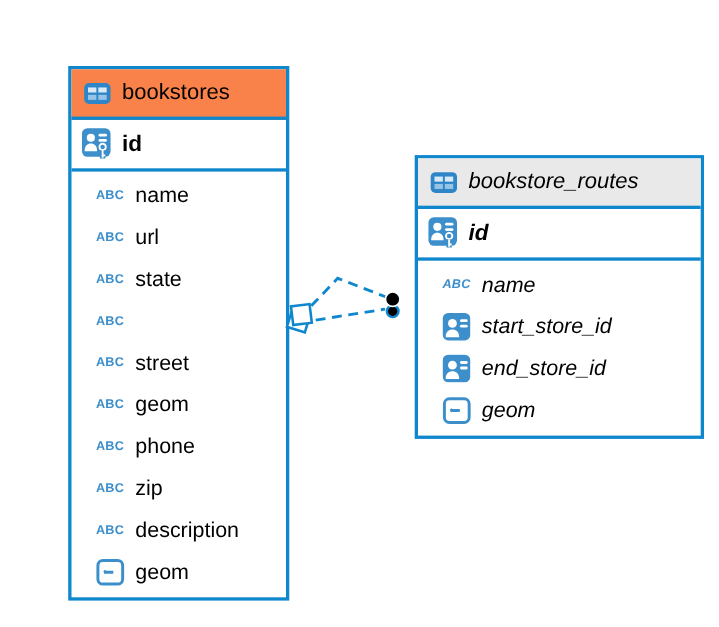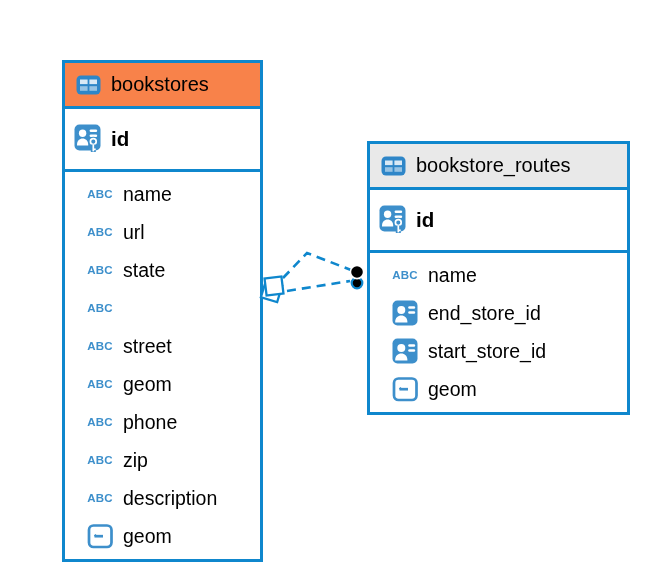--- a/index.html
+++ b/index.html
@@ -23,7 +23,7 @@
     display:flex;align-items:center;gap:9px;height:38px;padding:0 9px;
     font-size:19.5px;white-space:nowrap;
   }
-  .key-row{height:60px;font-weight:700;font-size:20.5px;}
+  .key-row{height:44px;font-weight:700;font-size:20.5px;}
   .column-rows{padding:3px 12px 4px;}
   .icon{
     width:28px;height:30px;flex:none;display:flex;align-items:center;justify-content:center;

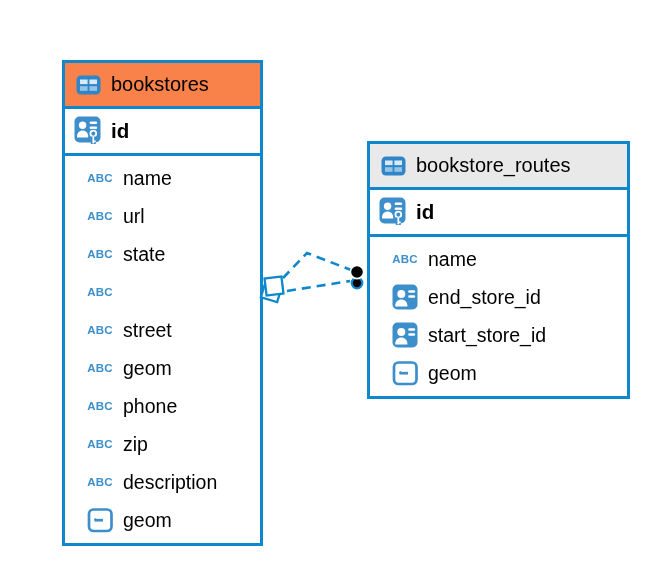--- a/index.html
+++ b/index.html
@@ -142,7 +142,7 @@
       </div>
   </div>
 
-  <div class="er-table" style="left:367px;top:141px;width:263px;">
+  <div class="er-table" style="left:377px;top:141px;width:263px;font-style:italic;">
     <div class="er-header" style="background: rgb(233, 233, 233);">
       <span class="icon">
           <svg width="25" height="20" viewBox="0 0 25 20">

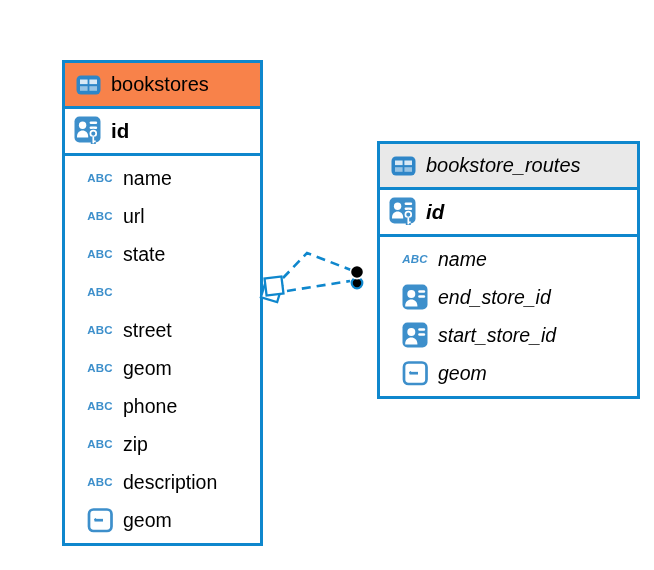--- a/index.html
+++ b/index.html
@@ -191,7 +191,7 @@
               <rect x="16.2" y="11.2" width="7" height="2.6" rx="1.3" fill="#fff"></rect>
             </svg>
           </span>
-          <span>end_store_id</span>
+          <span>start_store_id</span>
         </div>
         <div class="row">
           <span class="icon">
@@ -203,7 +203,7 @@
               <rect x="16.2" y="11.2" width="7" height="2.6" rx="1.3" fill="#fff"></rect>
             </svg>
           </span>
-          <span>start_store_id</span>
+          <span>end_store_id</span>
         </div>
         <div class="row">
           <span class="icon">

